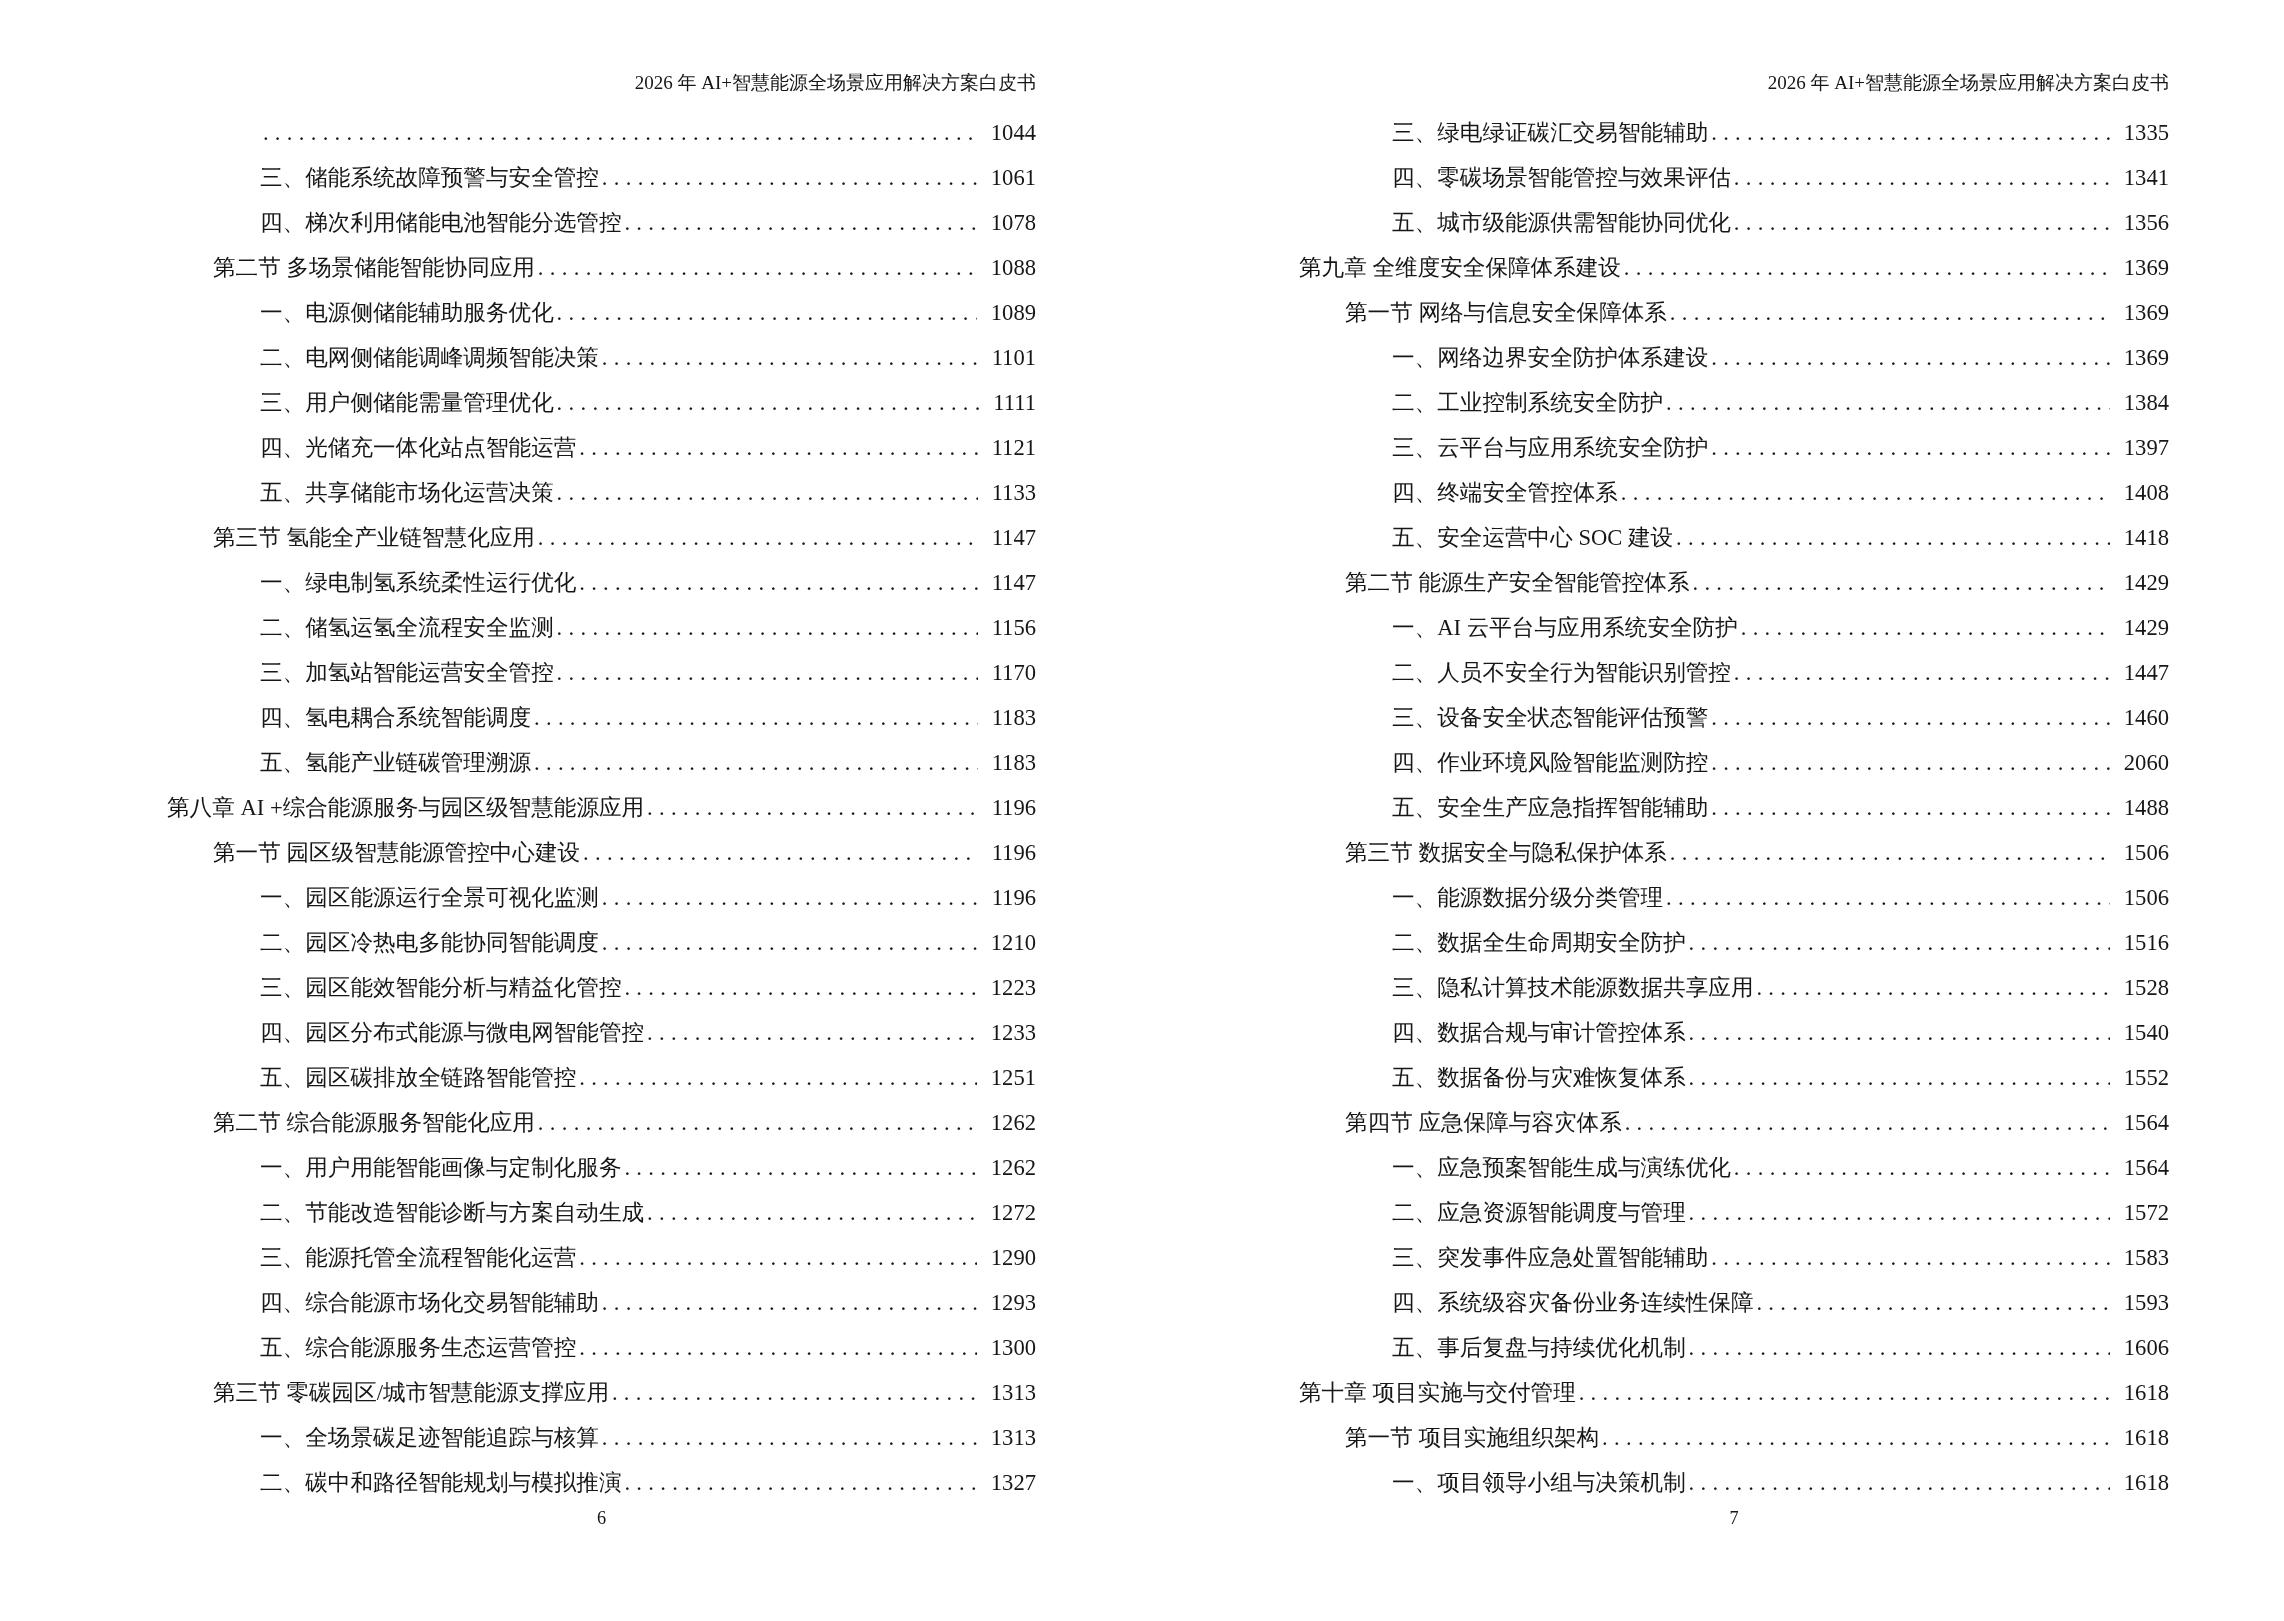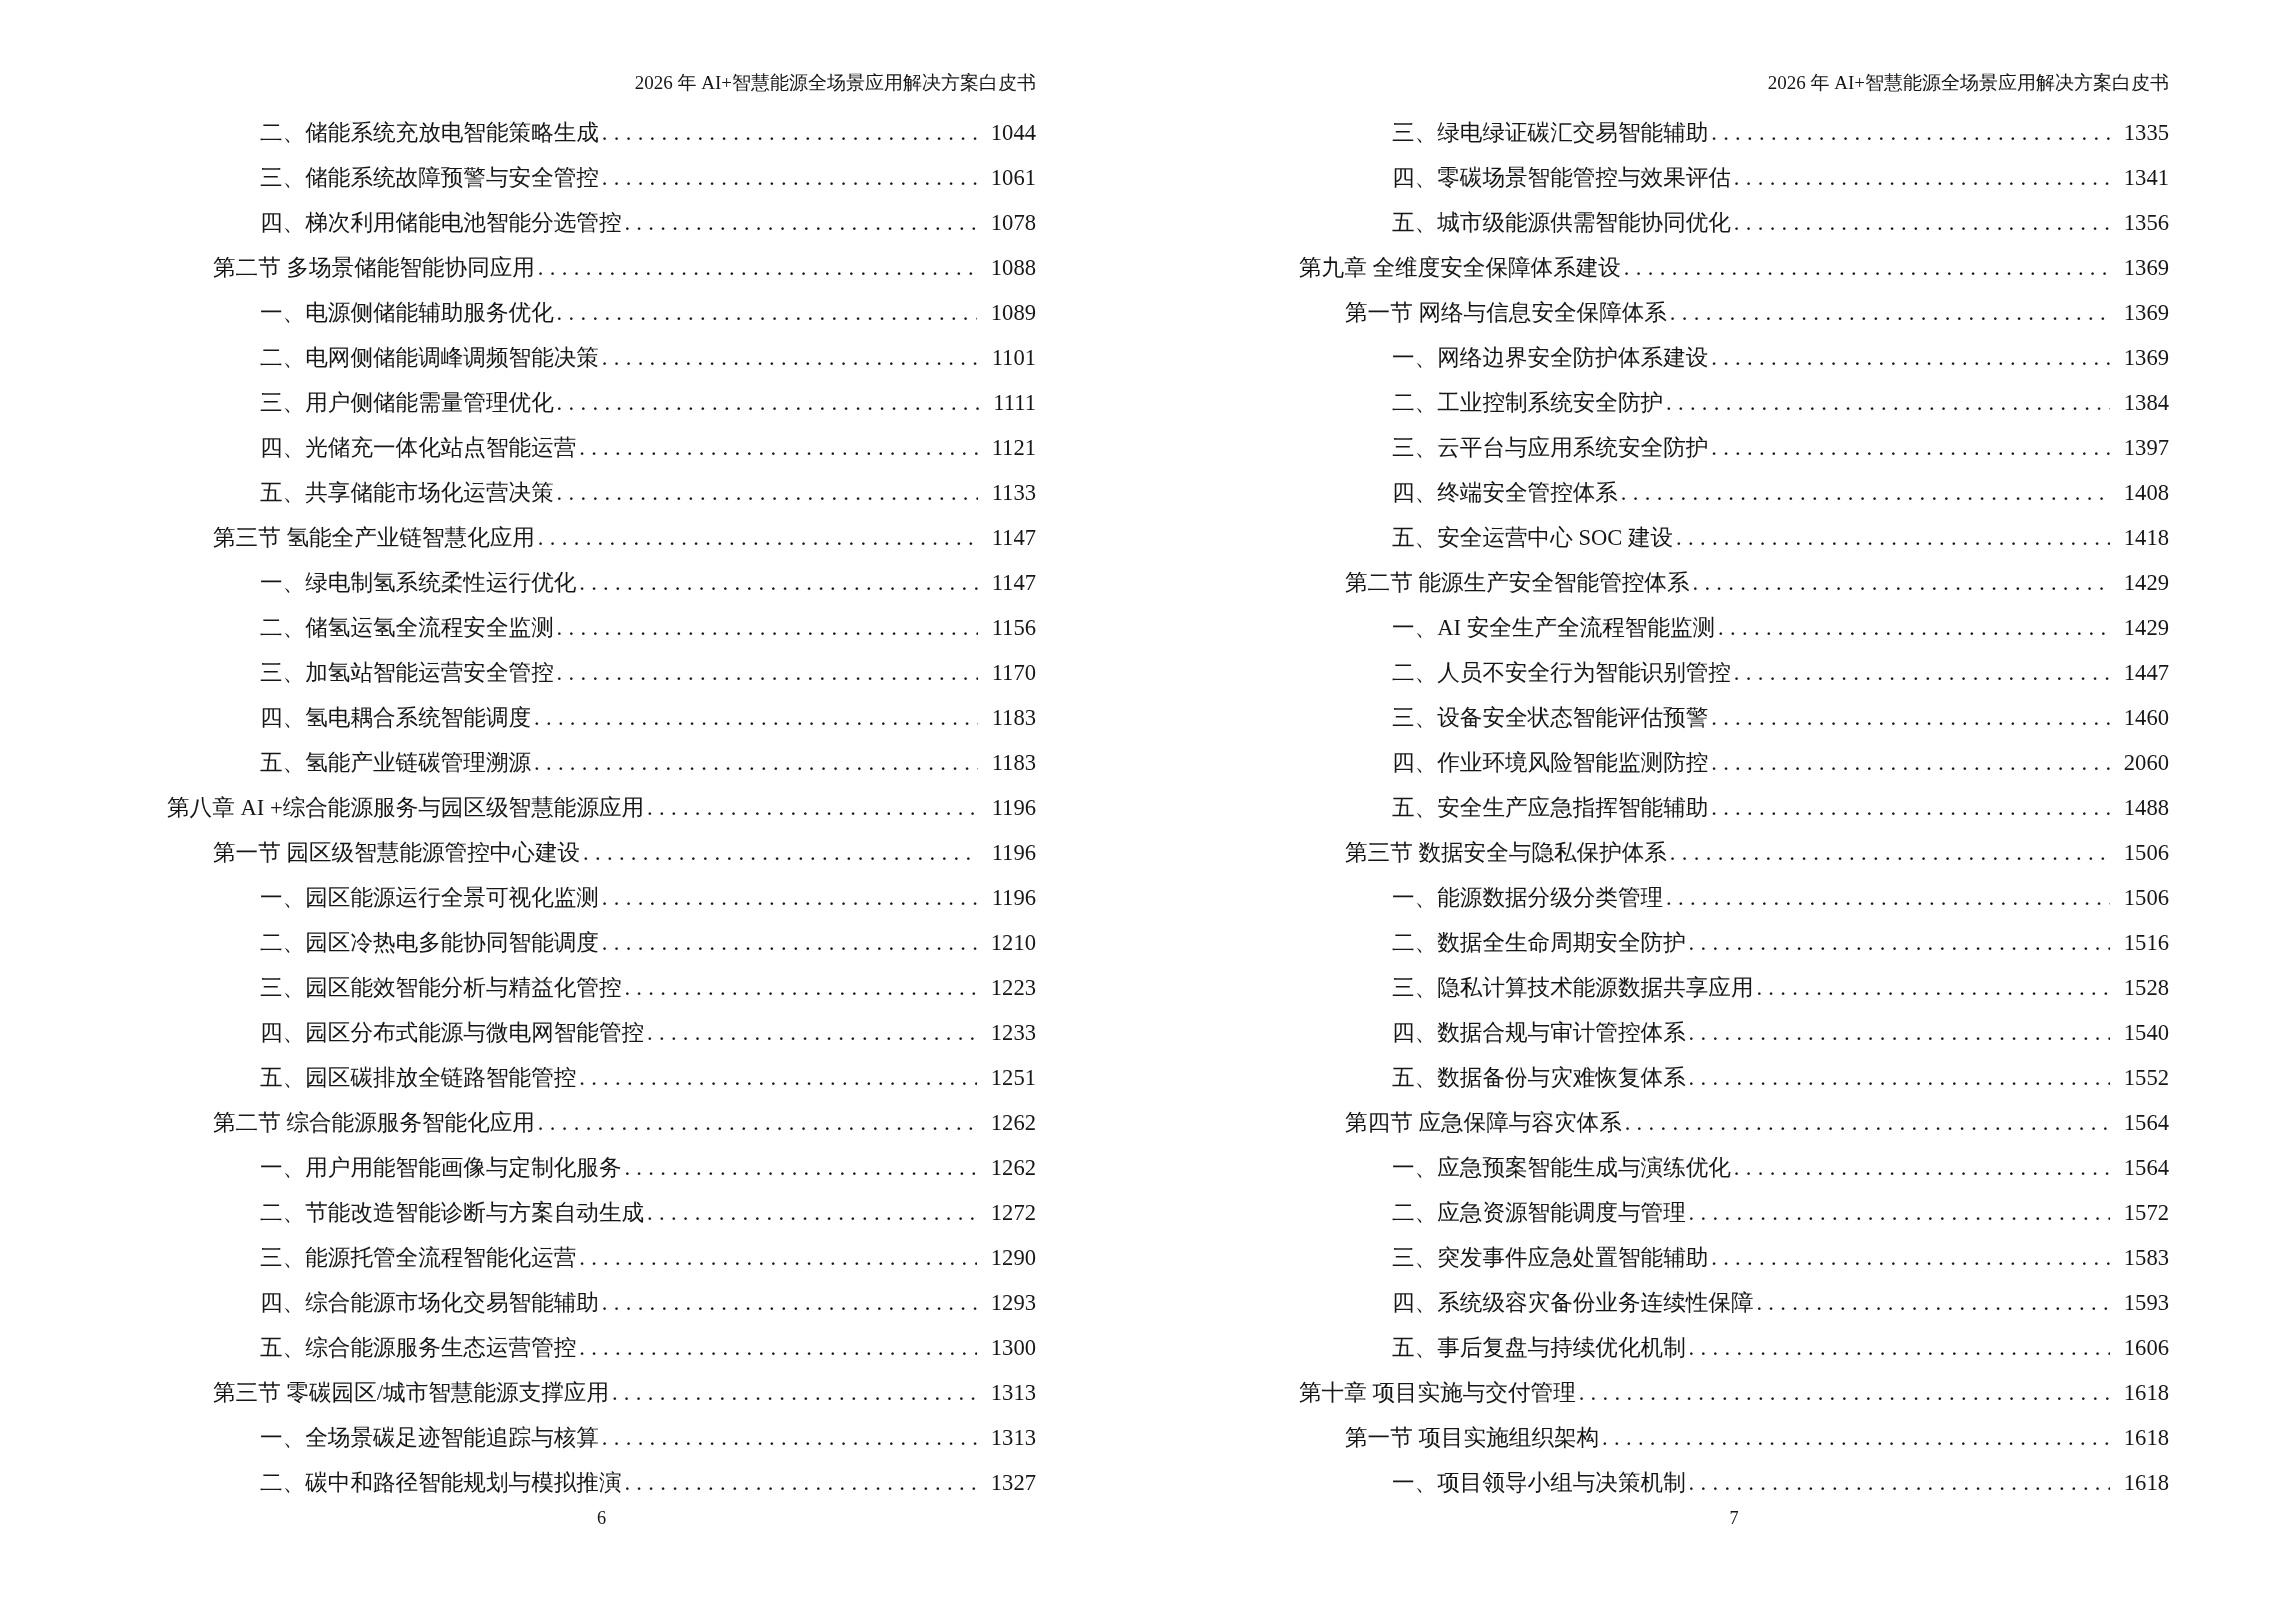--- a/index.html
+++ b/index.html
@@ -85,7 +85,6 @@
   <div class="page-header">2026 年 AI+智慧能源全场景应用解决方案白皮书</div>
   <div class="toc">
   <div class="toc-row lvl2">
-    <span class="toc-title">二、储能系统充放电智能策略生成</span>
     <span class="toc-leader">........................................................................................................................</span>
     <span class="toc-num">1044</span>
   </div>

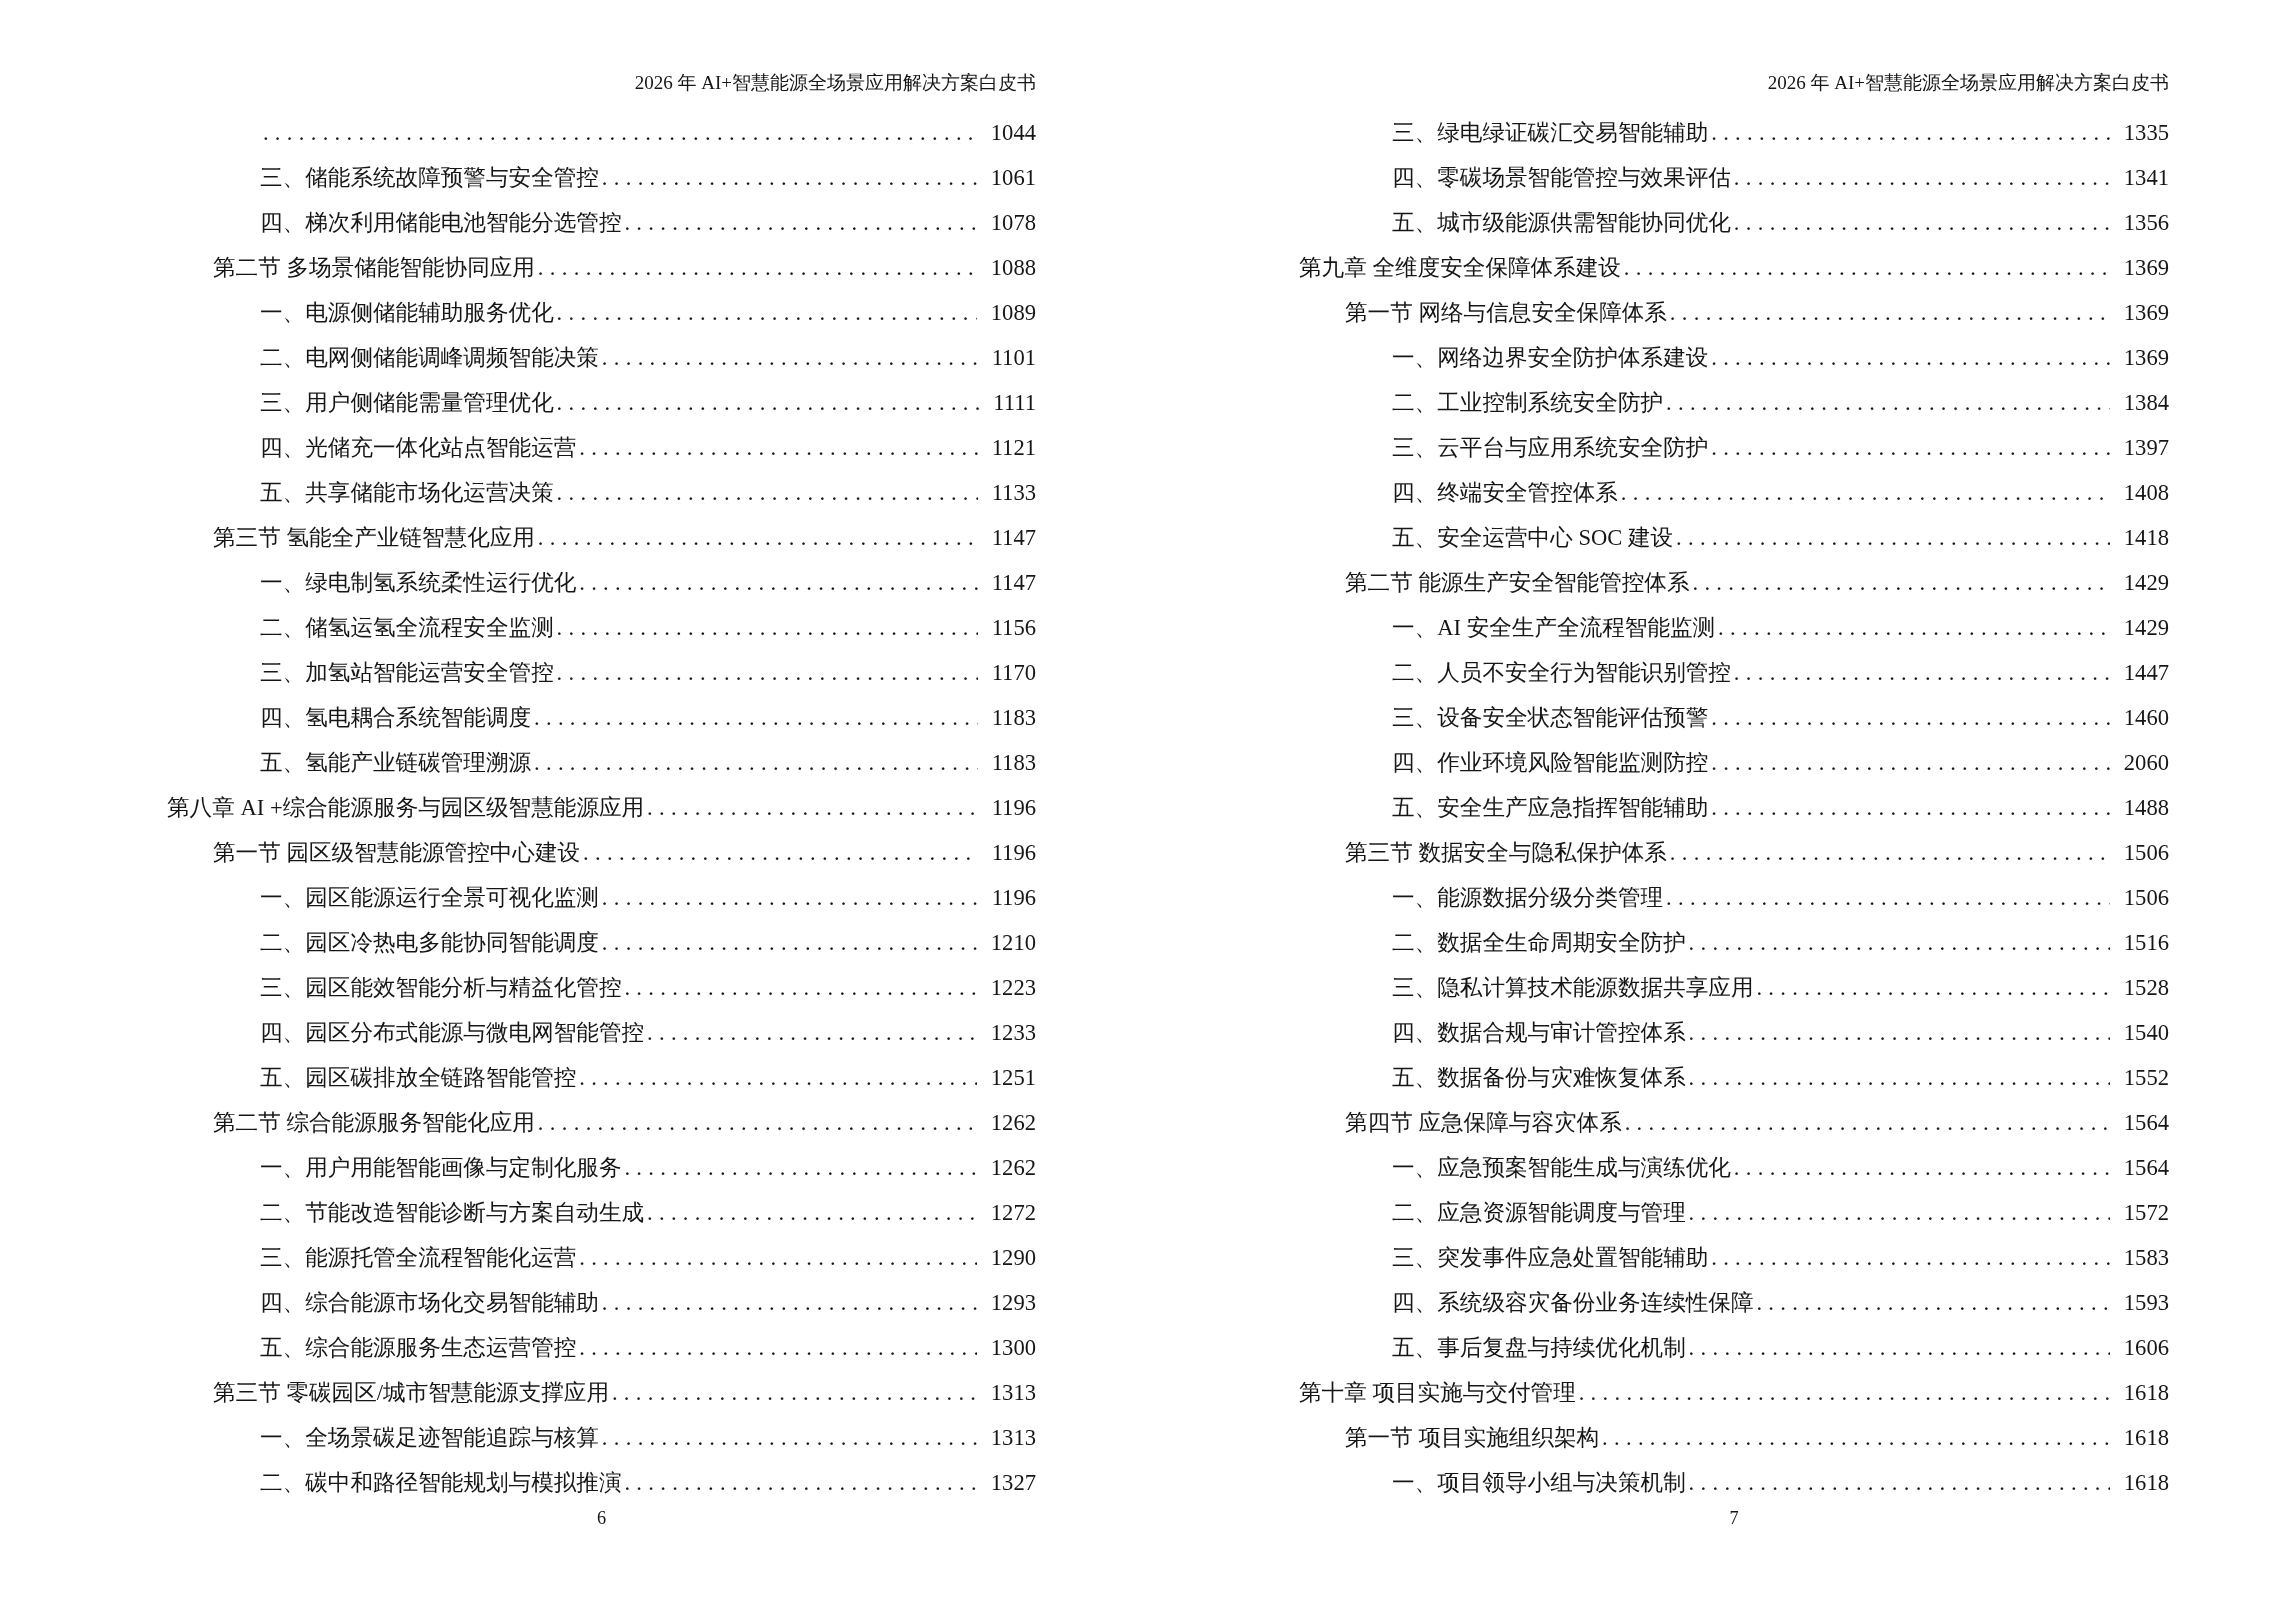--- a/index.html
+++ b/index.html
@@ -342,7 +342,7 @@
   </div>
 
   <div class="toc-row lvl2">
-    <span class="toc-title">一、AI 安全生产全流程智能监测</span>
+    <span class="toc-title">一、AI 云平台与应用系统安全防护</span>
     <span class="toc-leader">........................................................................................................................</span>
     <span class="toc-num">1429</span>
   </div>

